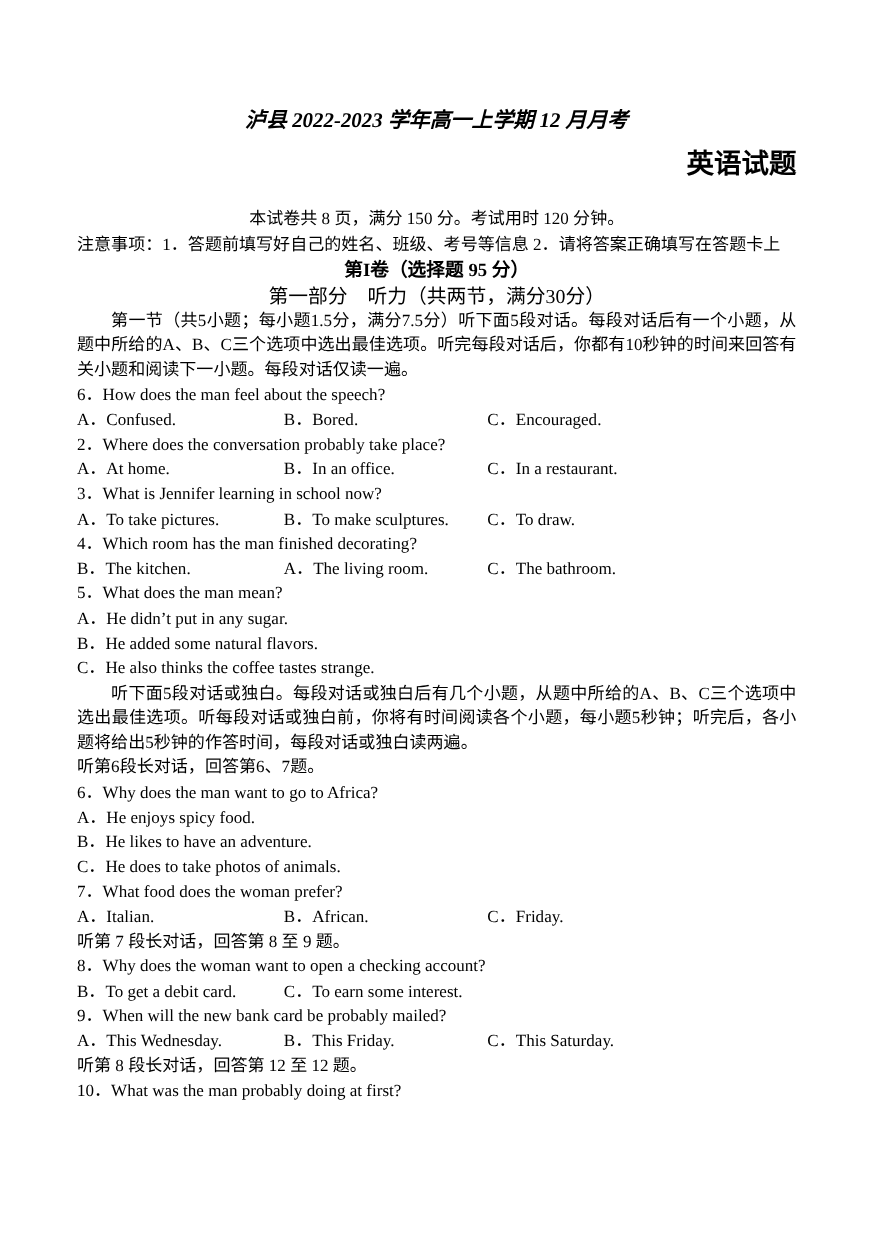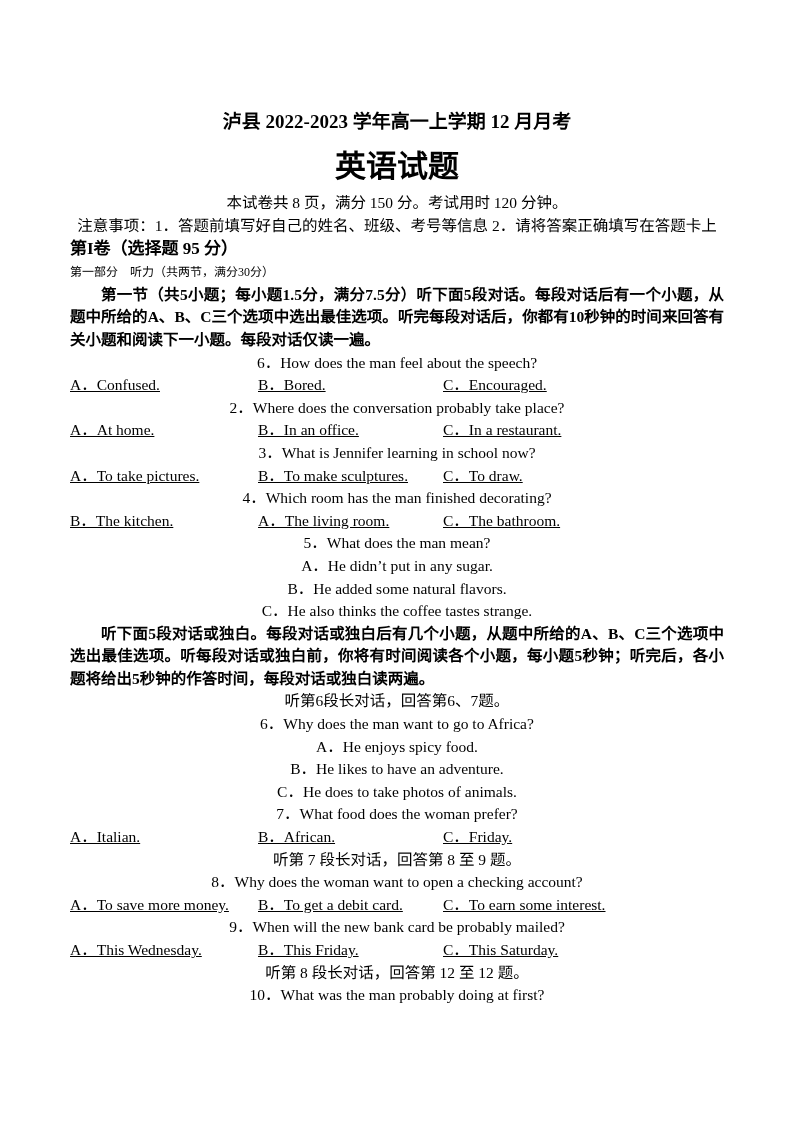--- a/index.html
+++ b/index.html
@@ -26,7 +26,8 @@
     font-weight: bold;
     font-size: 19px;
     line-height: 26px;
-    margin: 12px;
+    margin: 0;
+    font-style: italic;
   }
   .subject-title {
     text-align: center;

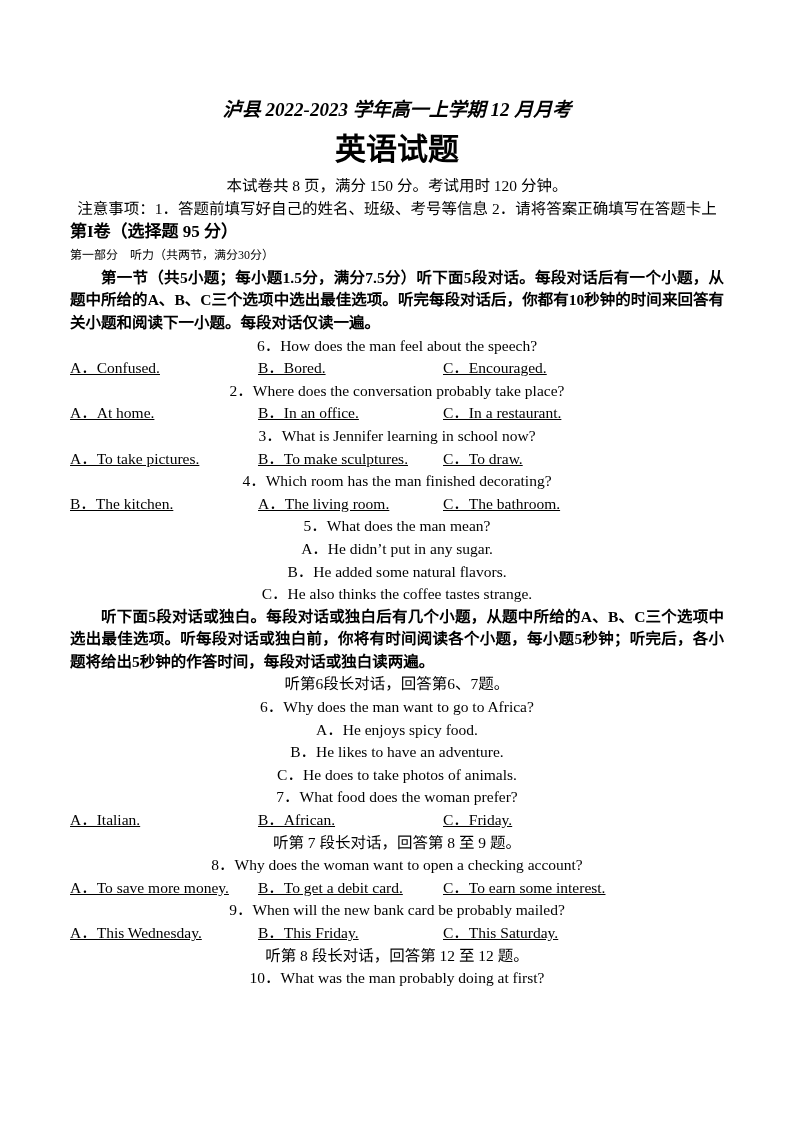--- a/index.html
+++ b/index.html
@@ -30,9 +30,9 @@
     font-style: italic;
   }
   .subject-title {
-    text-align: center;
+    text-align: right;
     font-weight: bold;
-    font-size: 31px;
+    font-size: 25px;
     line-height: 40px;
     margin: 7px 0 3px 0;
   }

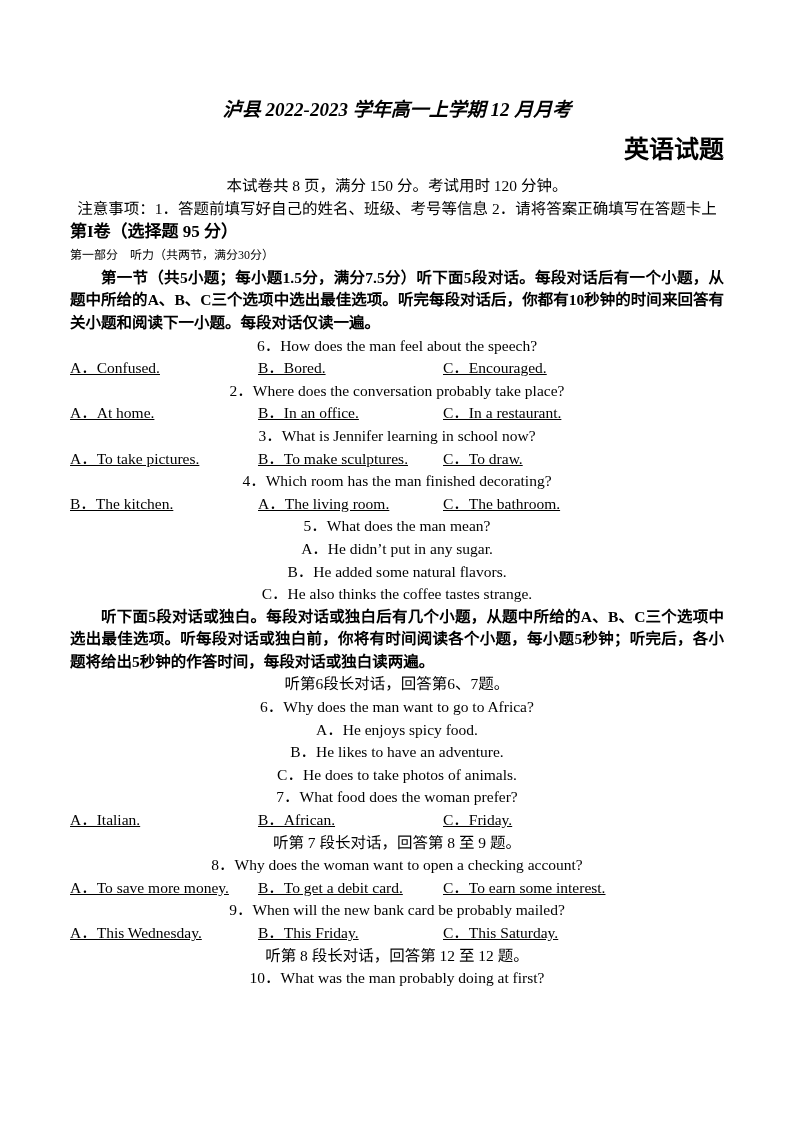--- a/index.html
+++ b/index.html
@@ -38,7 +38,7 @@
   }
   .paper-info {
     text-align: center;
-    margin-top: 5px;
+    margin-top: 19px;
   }
   .notice {
     text-align: left;

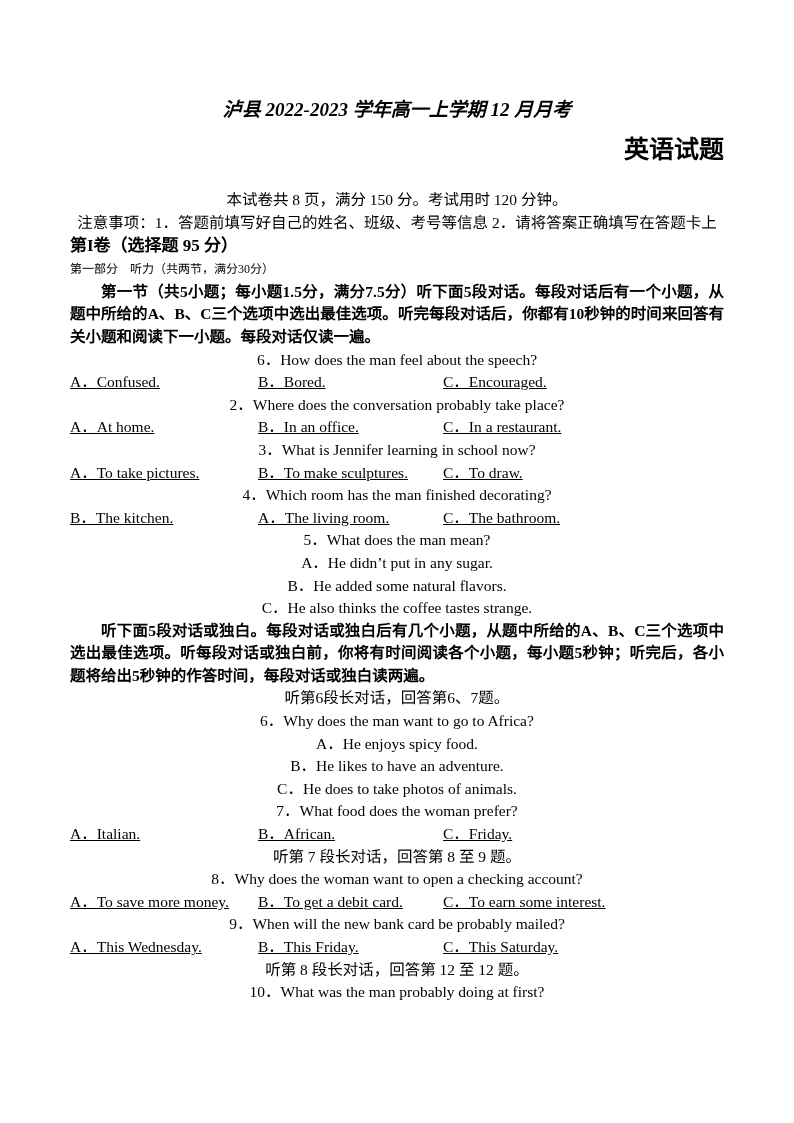--- a/index.html
+++ b/index.html
@@ -59,7 +59,7 @@
     font-weight: bold;
   }
   .line {
-    text-align: center;
+    text-align: left;
   }
   .opt-row {
     display: grid;

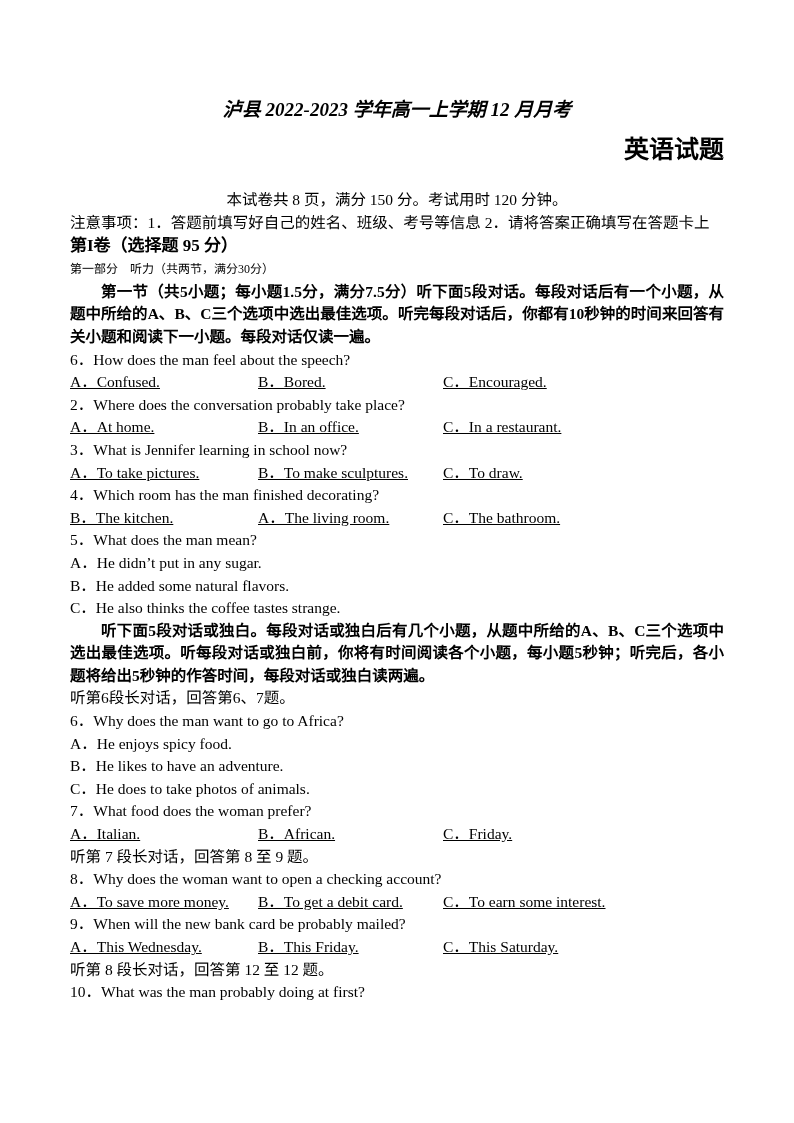--- a/index.html
+++ b/index.html
@@ -44,7 +44,7 @@
     text-align: left;
   }
   .volume-title {
-    text-align: left;
+    text-align: center;
     font-weight: bold;
     font-size: 17px;
     line-height: 24px;

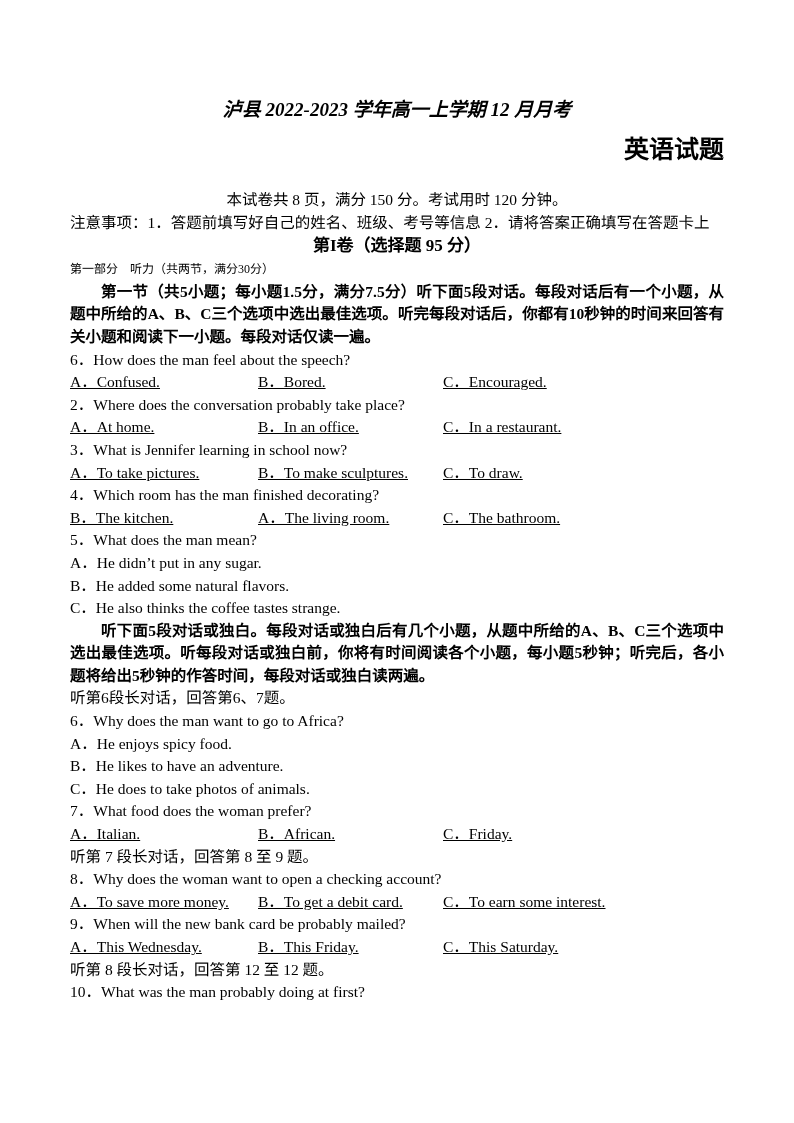--- a/index.html
+++ b/index.html
@@ -50,8 +50,8 @@
     line-height: 24px;
   }
   .part-title {
-    text-align: left;
-    font-size: 12px;
+    text-align: center;
+    font-size: 18px;
   }
   .para {
     text-align: justify;

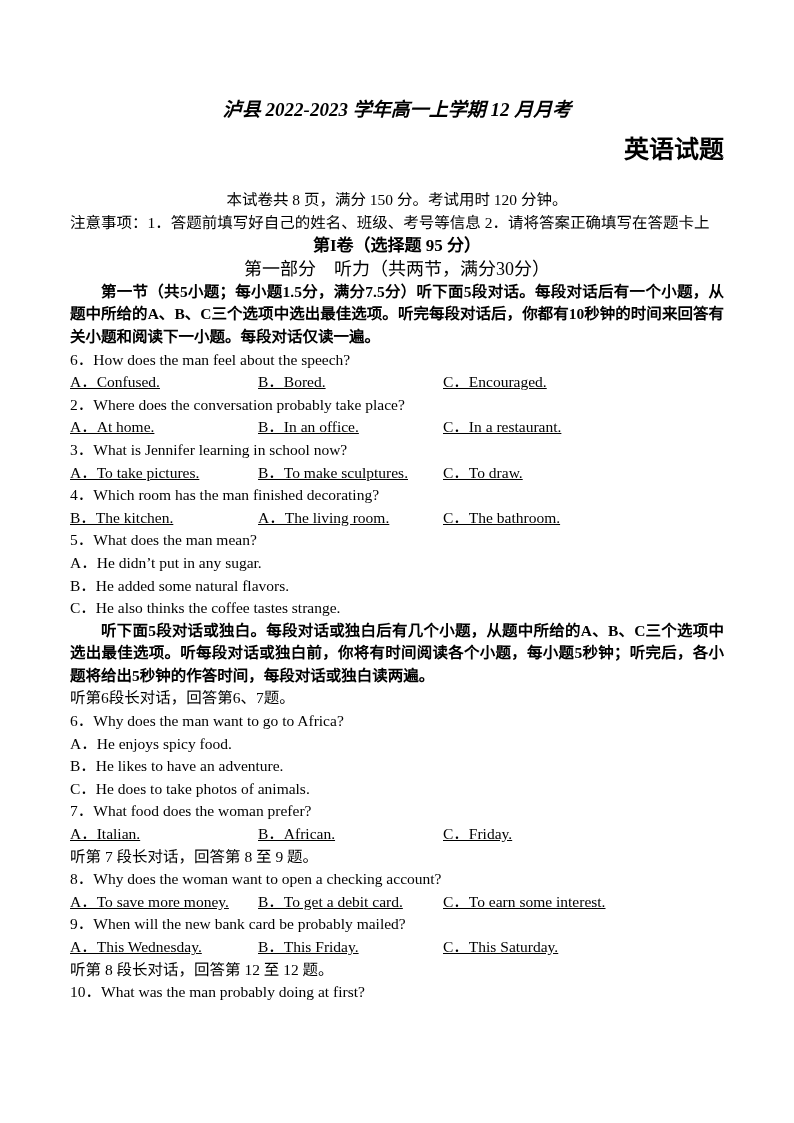--- a/index.html
+++ b/index.html
@@ -56,7 +56,6 @@
   .para {
     text-align: justify;
     text-indent: 2em;
-    font-weight: bold;
   }
   .line {
     text-align: left;

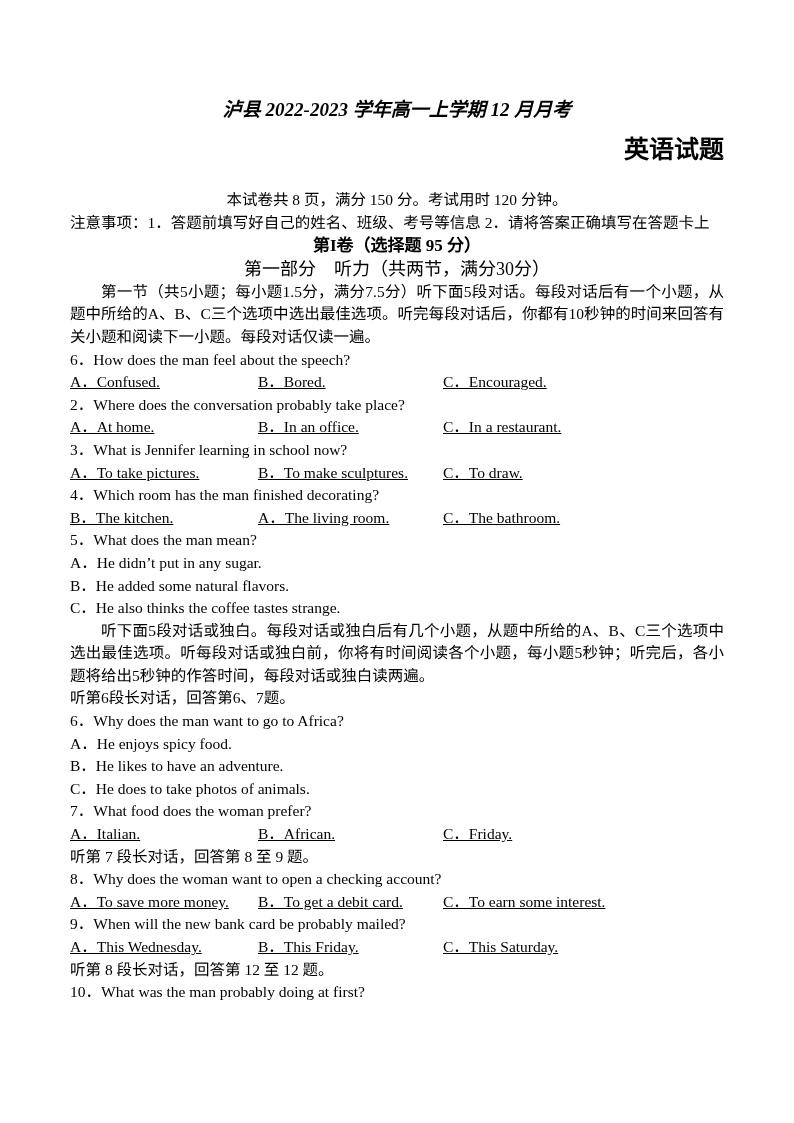--- a/index.html
+++ b/index.html
@@ -63,7 +63,6 @@
   .opt-row {
     display: grid;
     grid-template-columns: 188px 185px 1fr;
-    text-decoration: underline;
   }
   .opt {
     white-space: nowrap;

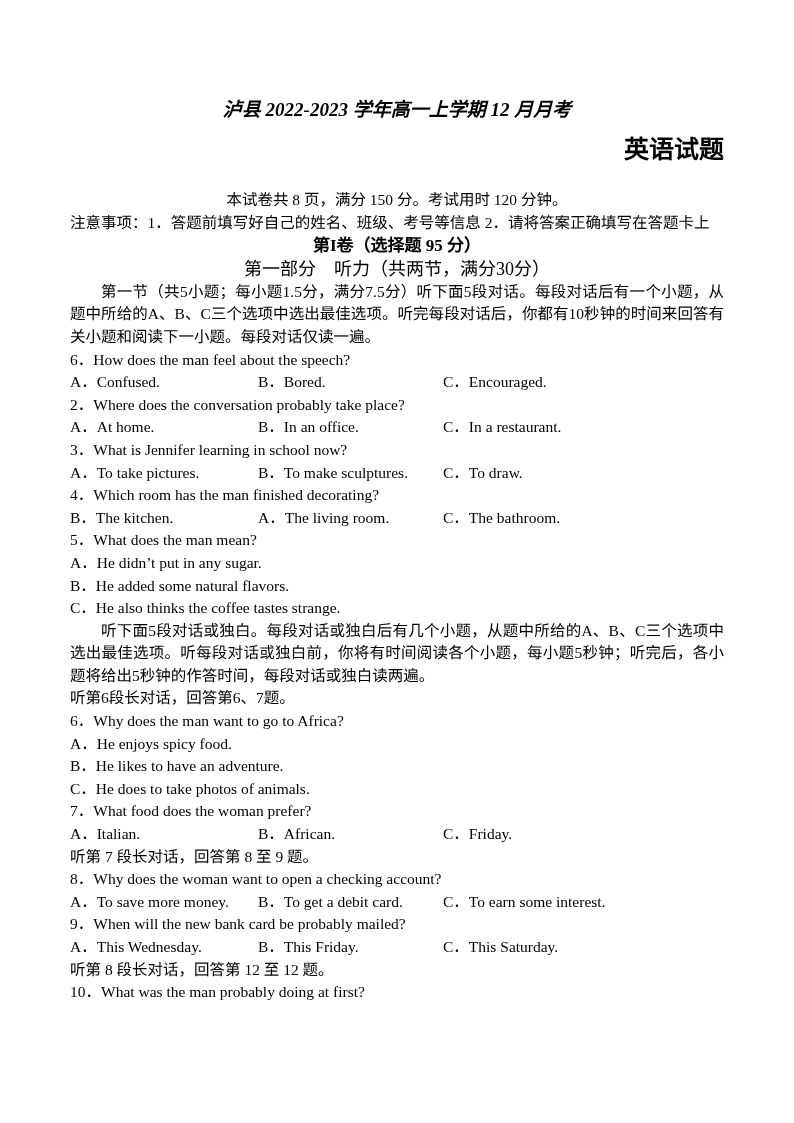--- a/index.html
+++ b/index.html
@@ -134,7 +134,6 @@
 
   <div class="line">8．Why does the woman want to open a checking account?</div>
   <div class="opt-row">
-    <span class="opt">A．To save more money.</span>
     <span class="opt">B．To get a debit card.</span>
     <span class="opt">C．To earn some interest.</span>
   </div>

